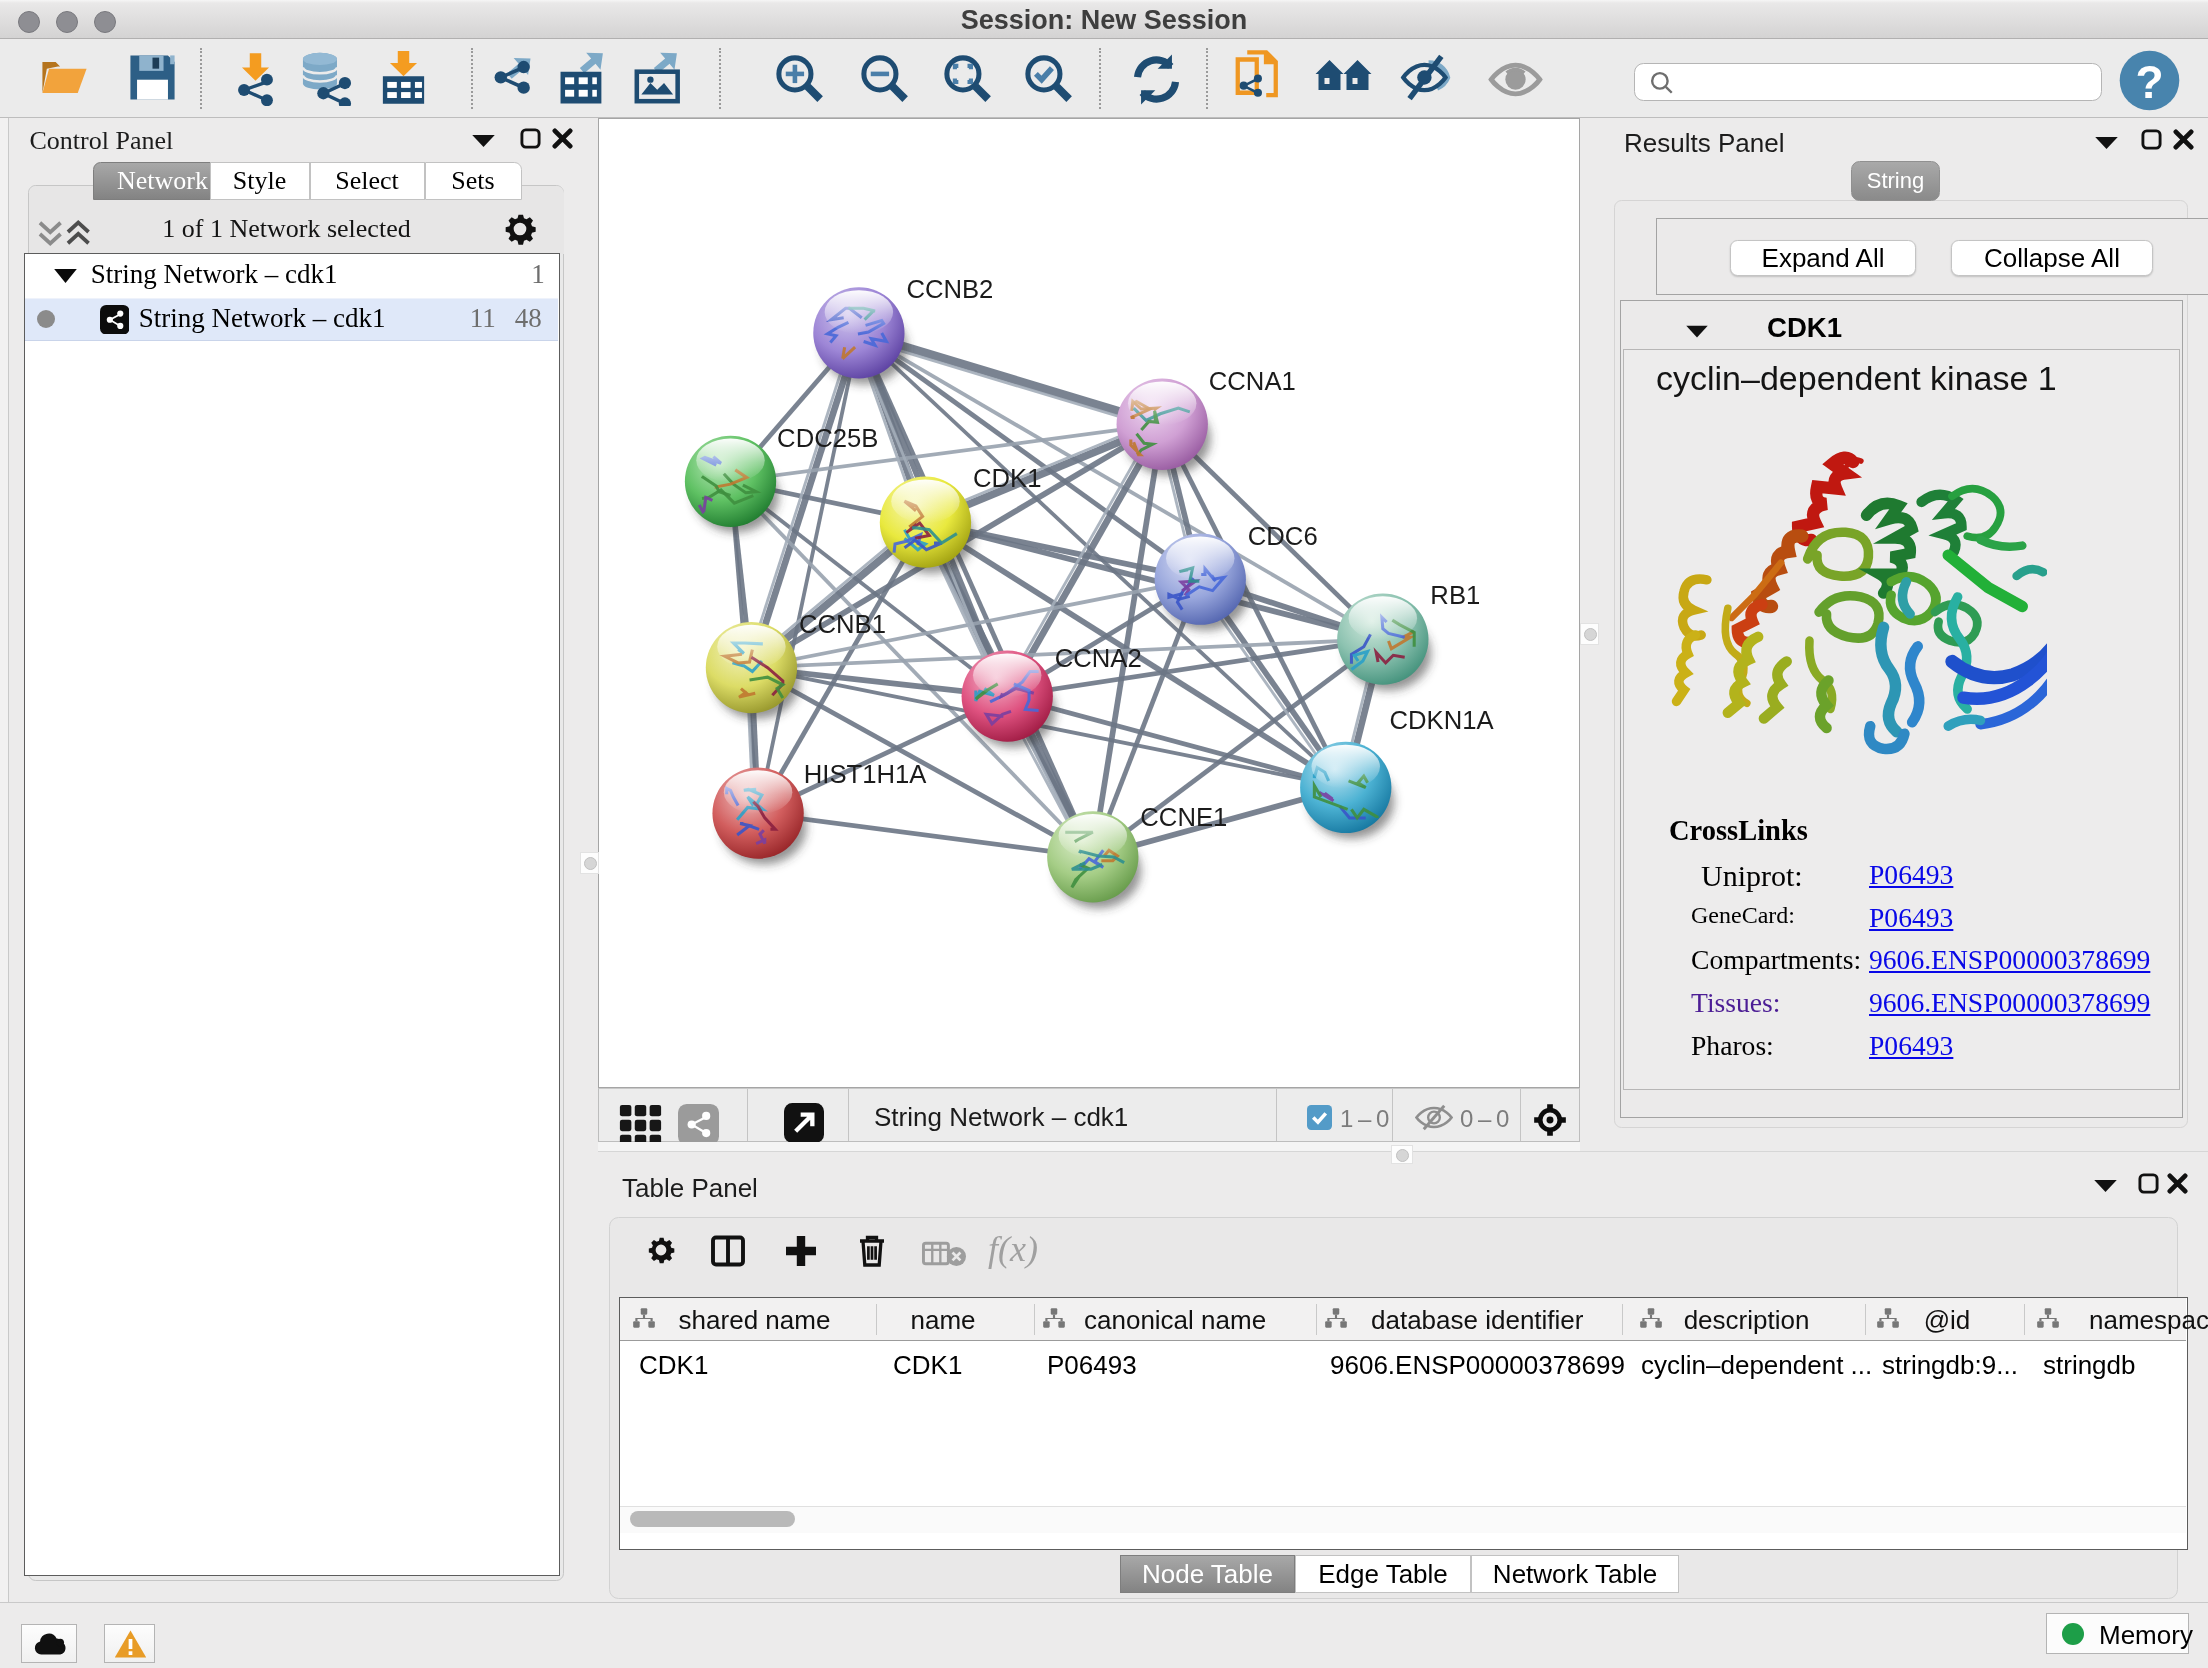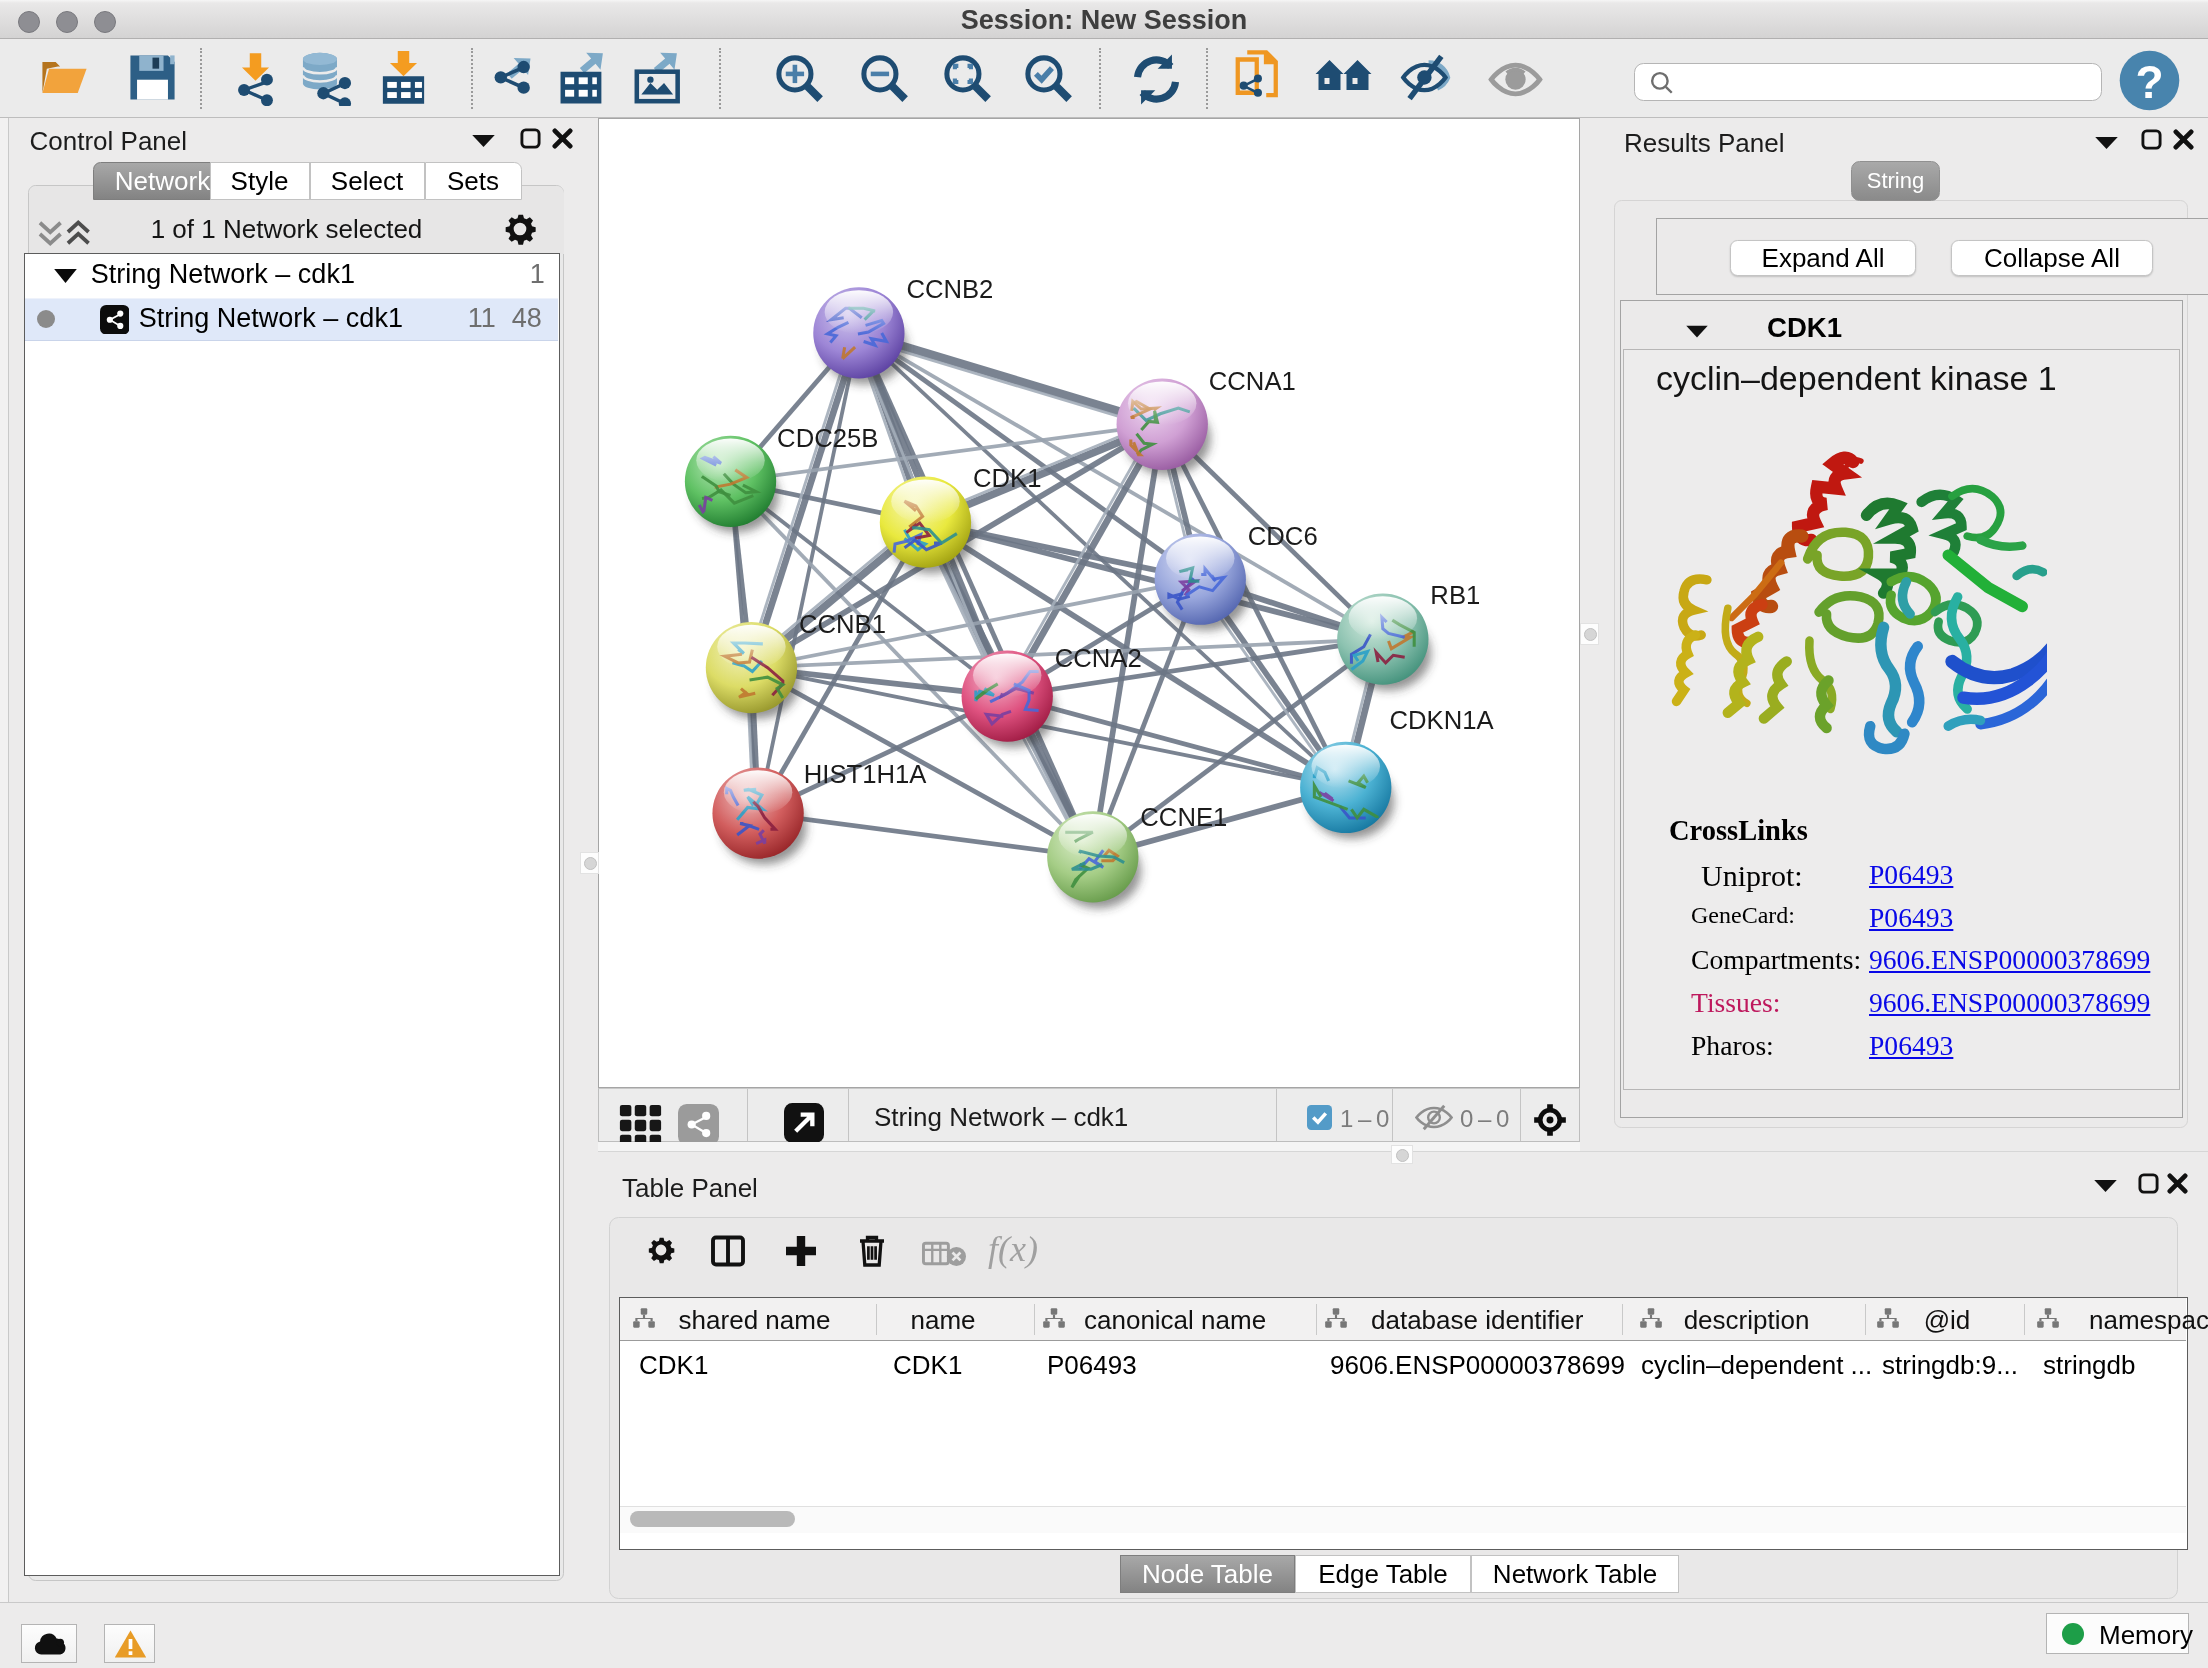--- a/index.html
+++ b/index.html
@@ -22,7 +22,7 @@
 
 .ptitle{font-size:26px;color:#1c1c1c;}
 
-#cpanel{position:absolute;left:9.5px;top:118px;width:554px;height:1484px;background:#ecebeb;}
+#cpanel{position:absolute;left:9.5px;top:118px;width:554px;height:1484px;background:#ecebeb;font-family:Liberation Serif, serif;}
 .tab{position:absolute;top:44px;height:38px;border:1px solid #c2c2c2;background:#fff;
  color:#000;font-size:26px;text-align:center;line-height:36px;}
 .tabsel{background:linear-gradient(#a8a8a8,#838383);color:#fff;border-color:#7e7e7e;margin-left:23px;}

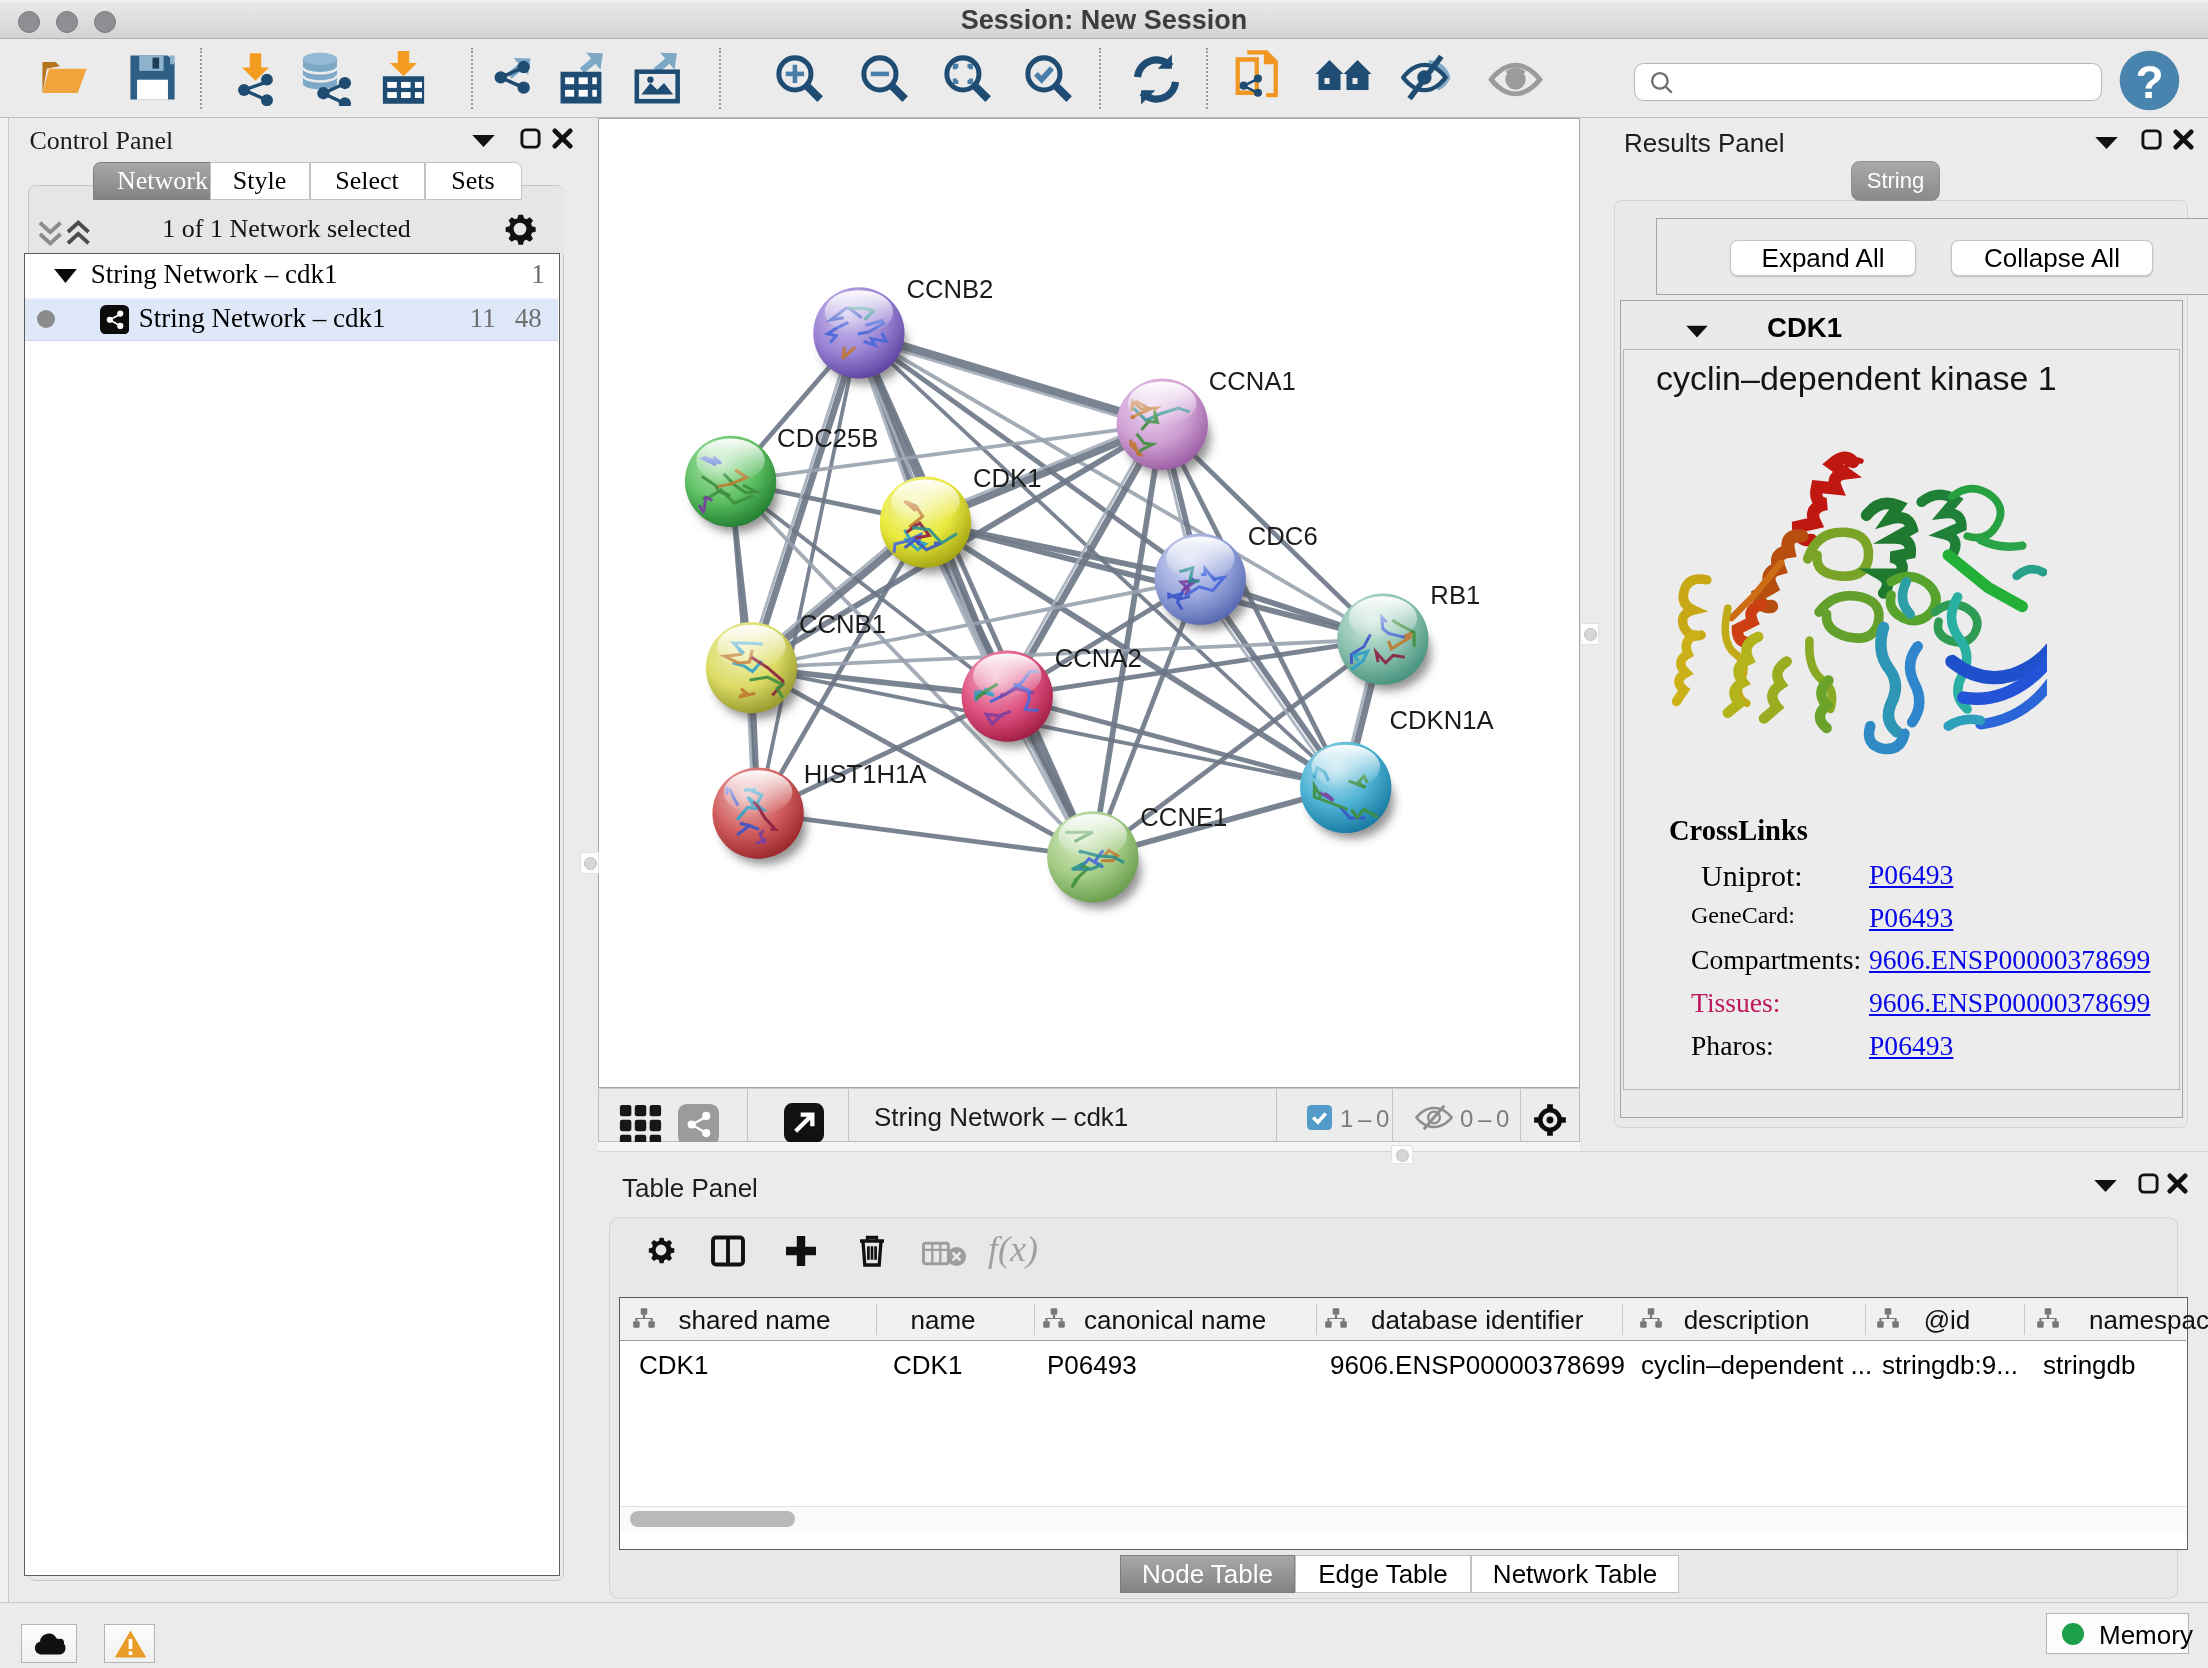--- a/index.html
+++ b/index.html
@@ -703,7 +703,7 @@
  <div class="ser abs link" style="left:245px;top:552px;font-size:27.6px">P06493</div>
  <div class="ser abs" style="left:67px;top:594px;font-size:27.6px;color:#000">Compartments:</div>
  <div class="ser abs link" style="left:245px;top:594px;font-size:27.6px">9606.ENSP00000378699</div>
- <div class="ser abs" style="left:67px;top:637px;font-size:27.6px;color:#be185d">Tissues:</div>
+ <div class="ser abs" style="left:67px;top:637px;font-size:27.6px;color:#4c1d95">Tissues:</div>
  <div class="ser abs link" style="left:245px;top:637px;font-size:27.6px">9606.ENSP00000378699</div>
  <div class="ser abs" style="left:67px;top:680px;font-size:27.6px;color:#000">Pharos:</div>
  <div class="ser abs link" style="left:245px;top:680px;font-size:27.6px">P06493</div>

